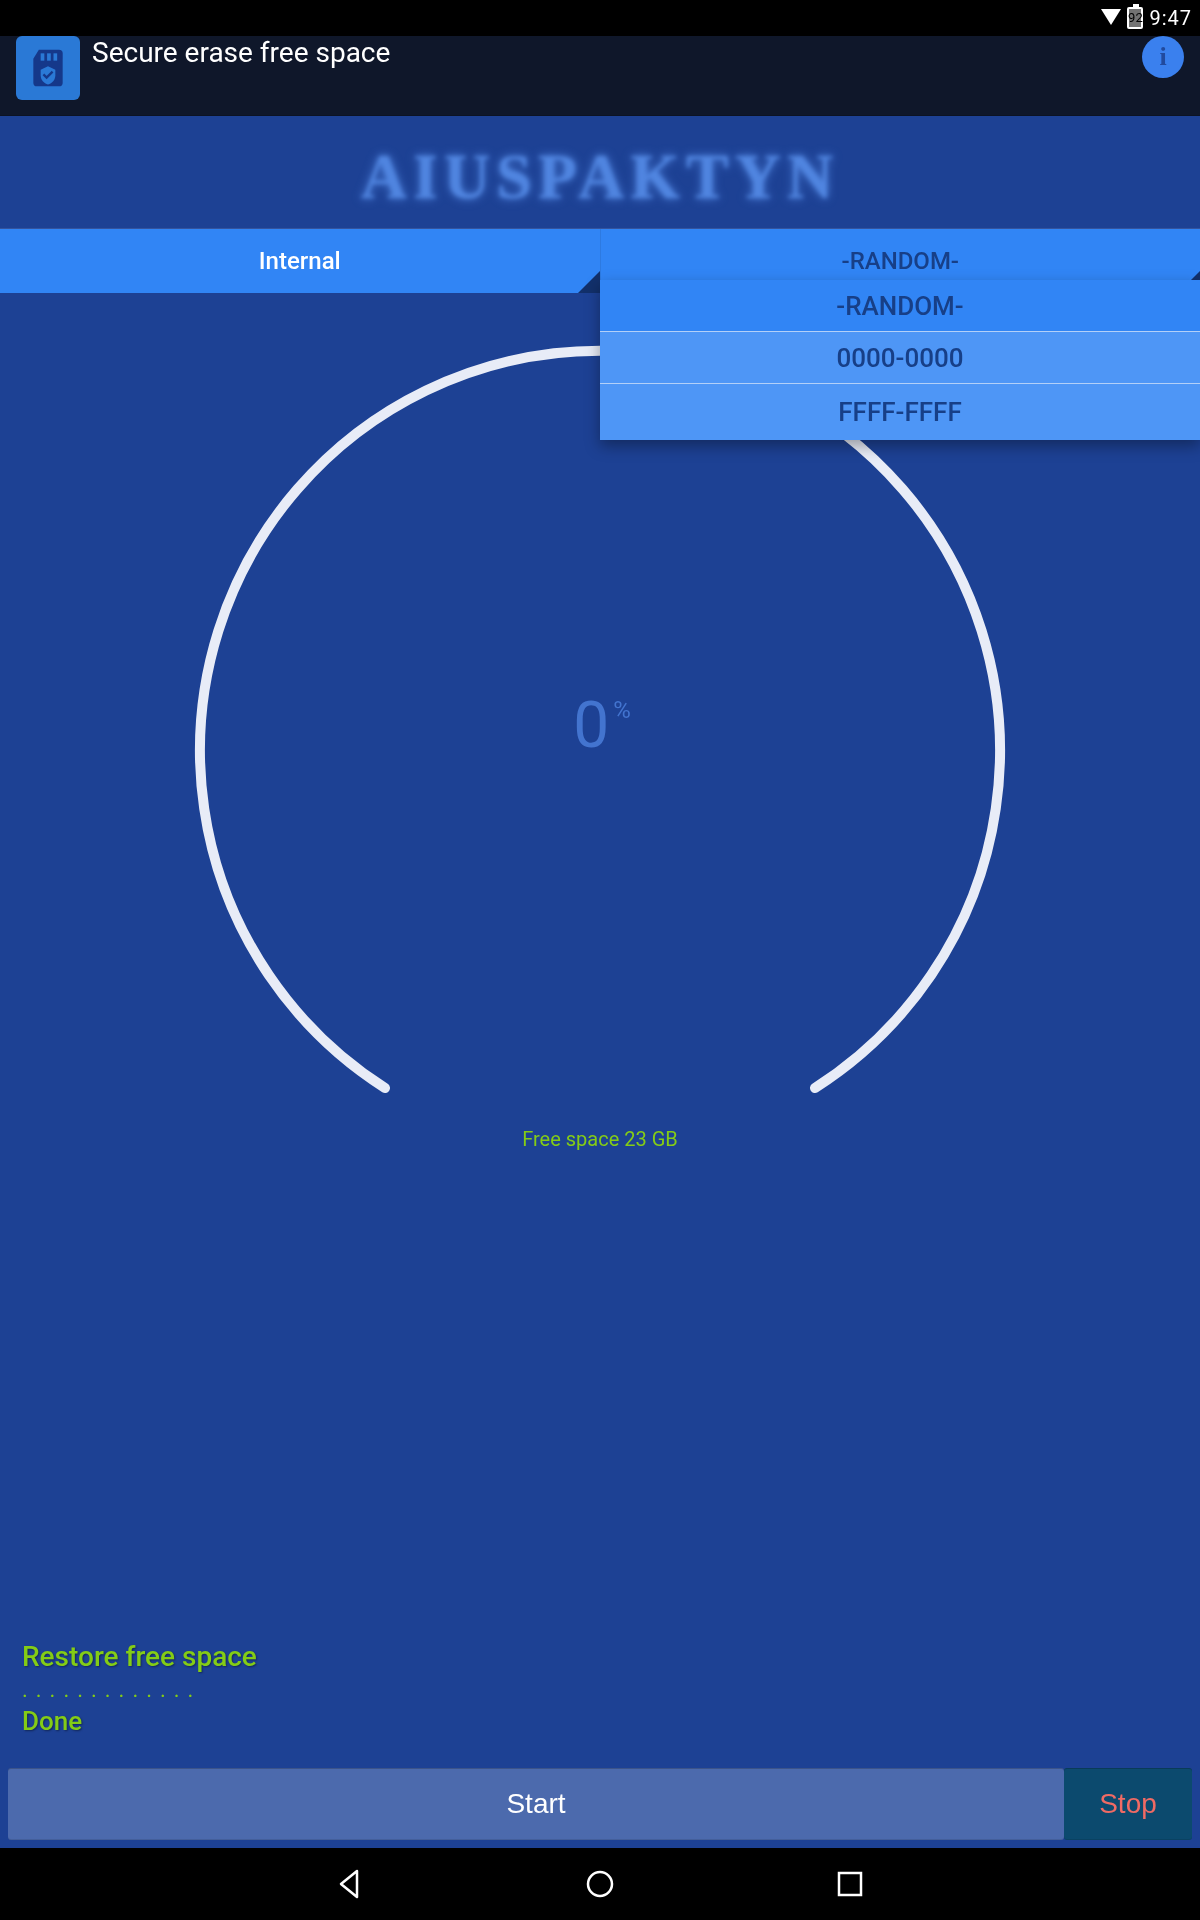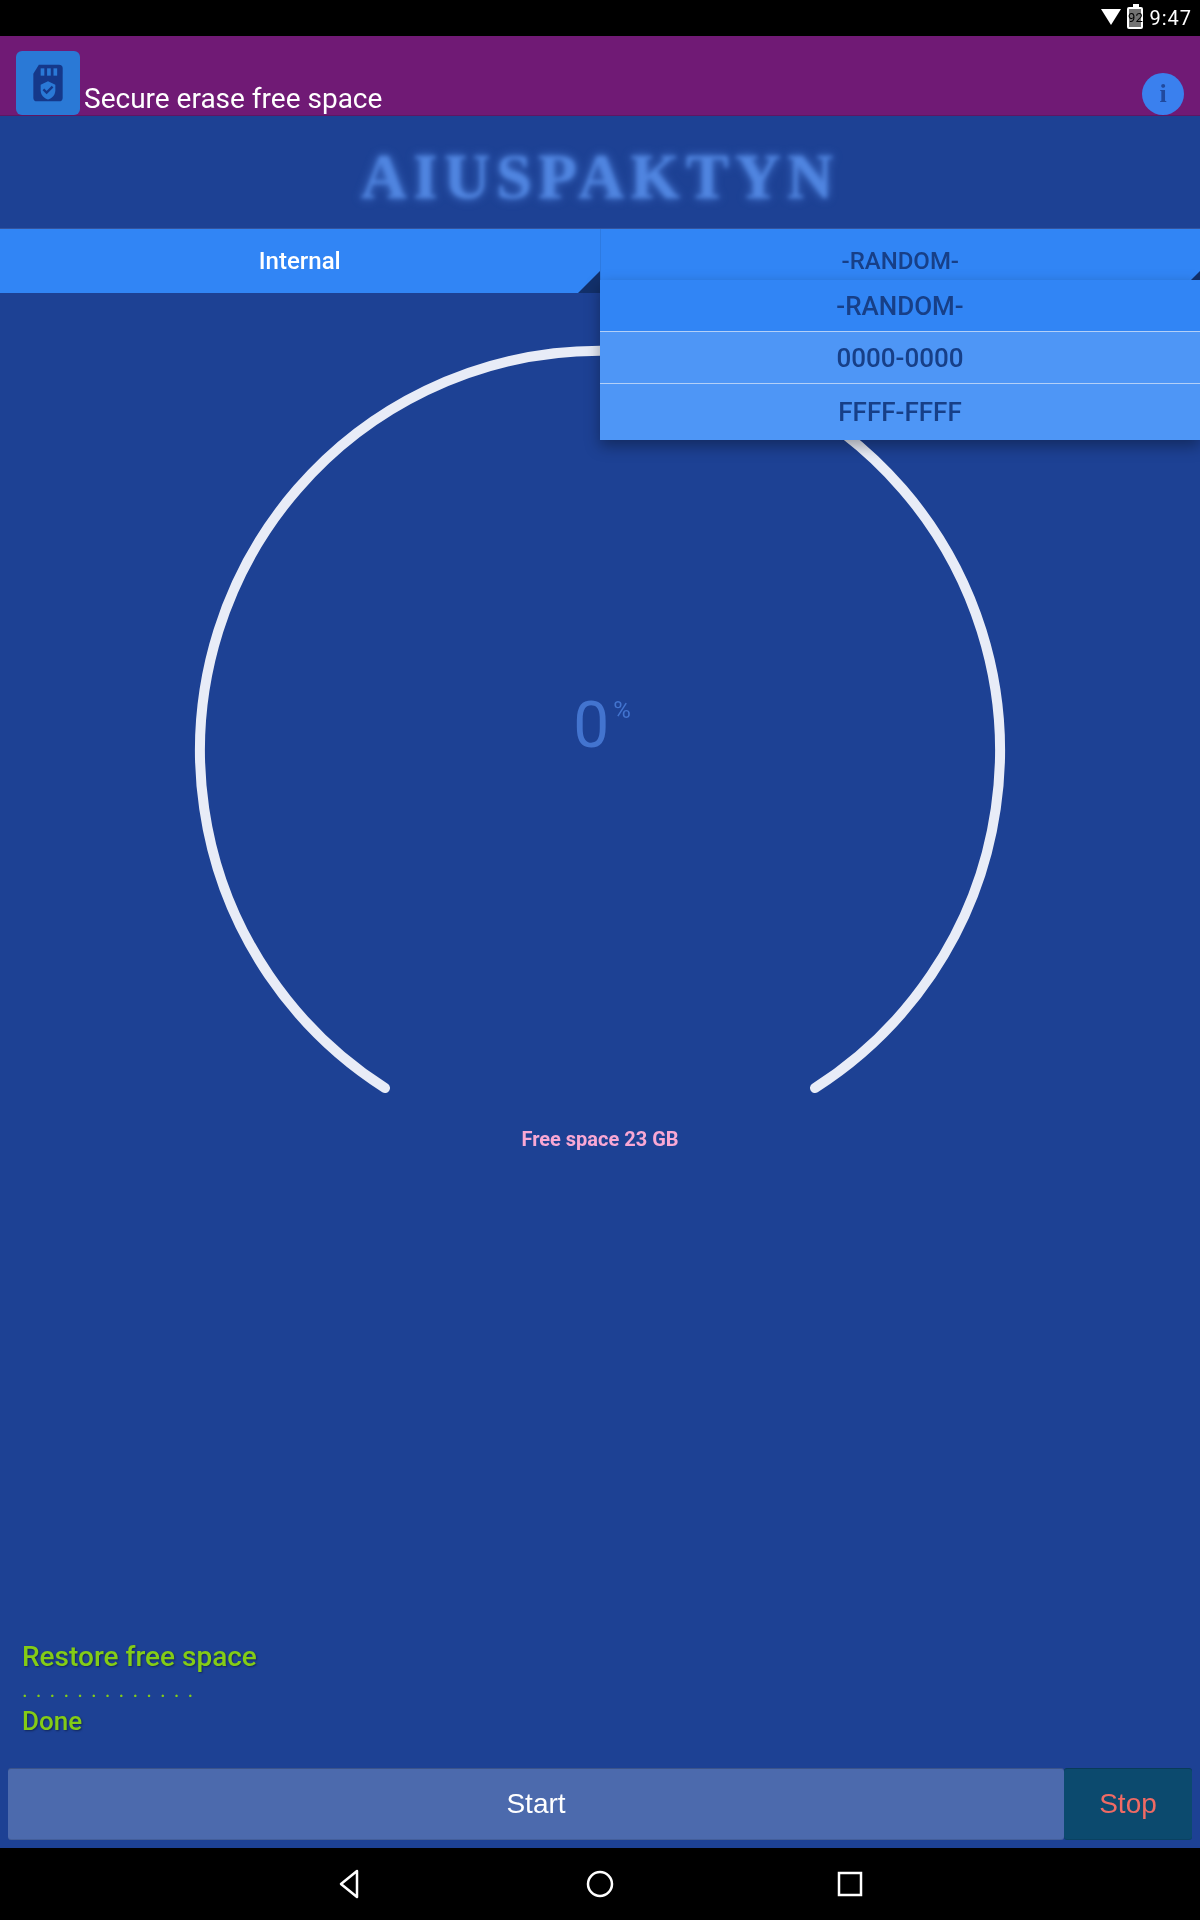--- a/index.html
+++ b/index.html
@@ -31,11 +31,11 @@
 
   .app-bar {
     height: 80px;
-    background: #701a75;
+    background: #0f172a;
     display: flex;
-    align-items: flex-end;
+    align-items: flex-start;
     padding: 0 16px;
-    gap: 4px;
+    gap: 12px;
     border-bottom: 1px solid rgba(0,0,0,0.15);
   }
   .app-icon {

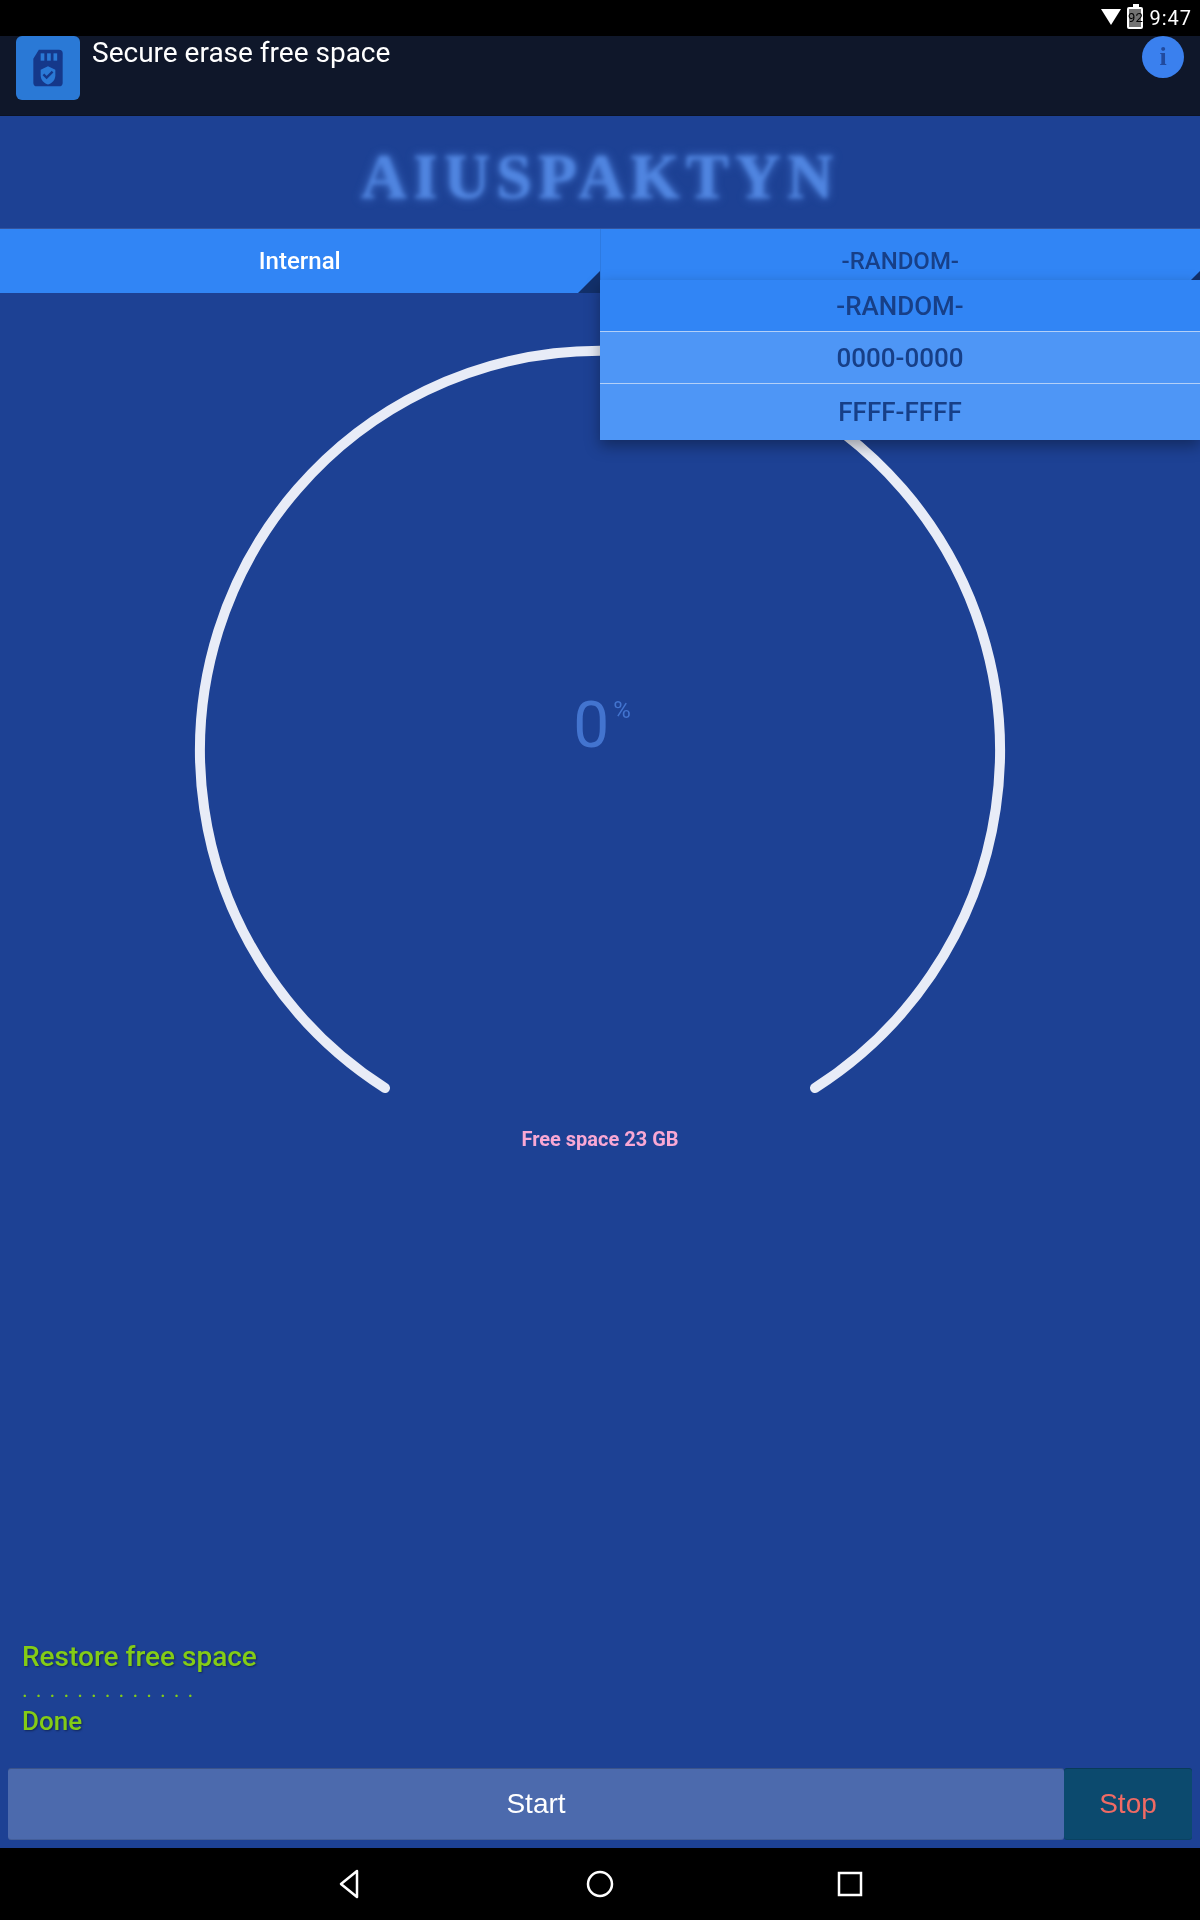--- a/index.html
+++ b/index.html
@@ -127,7 +127,7 @@
   .pct sup{font-size:24px; vertical-align: top; position:relative; top:8px; left:4px;}
   .free-space{
     position:absolute; left:50%; bottom:32px; transform:translateX(-50%);
-    color:#f9a8d4; font-size:20px;font-weight:bold;
+    color:#84cc16; font-size:20px;
   }
 
   .status-block{

